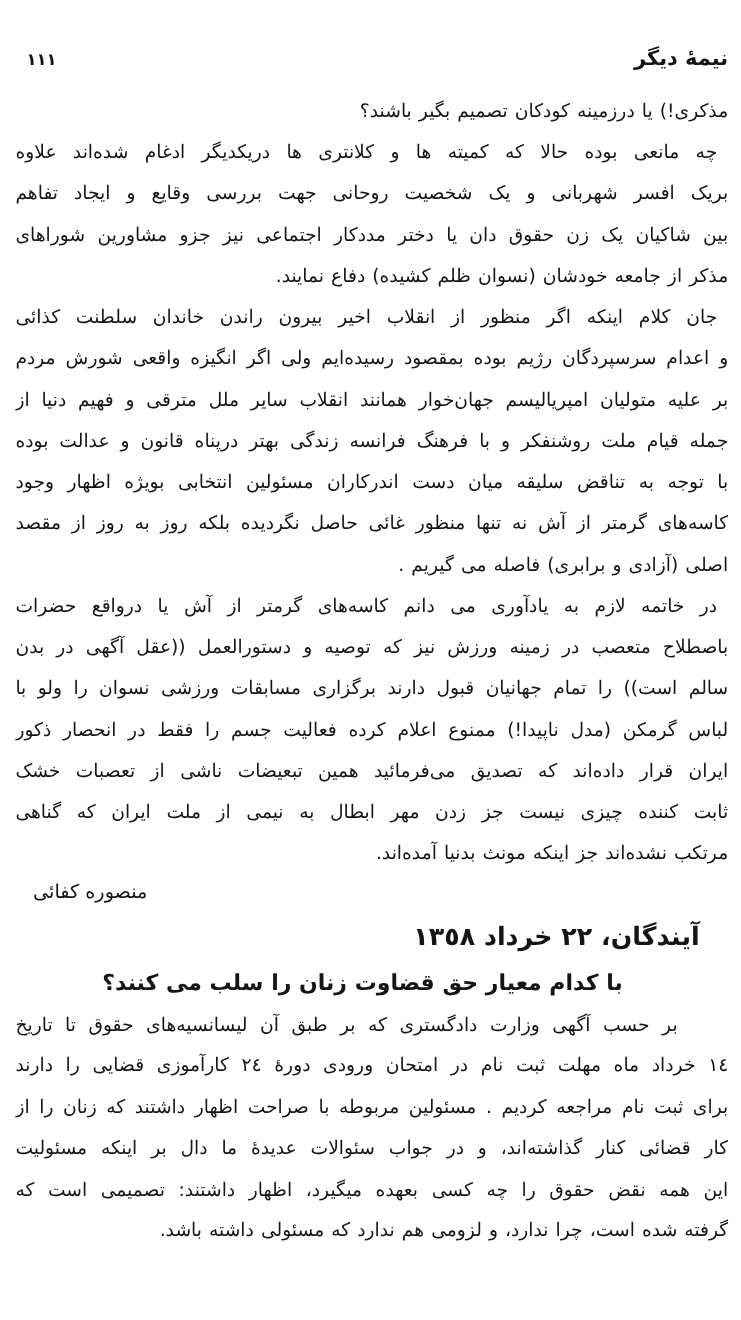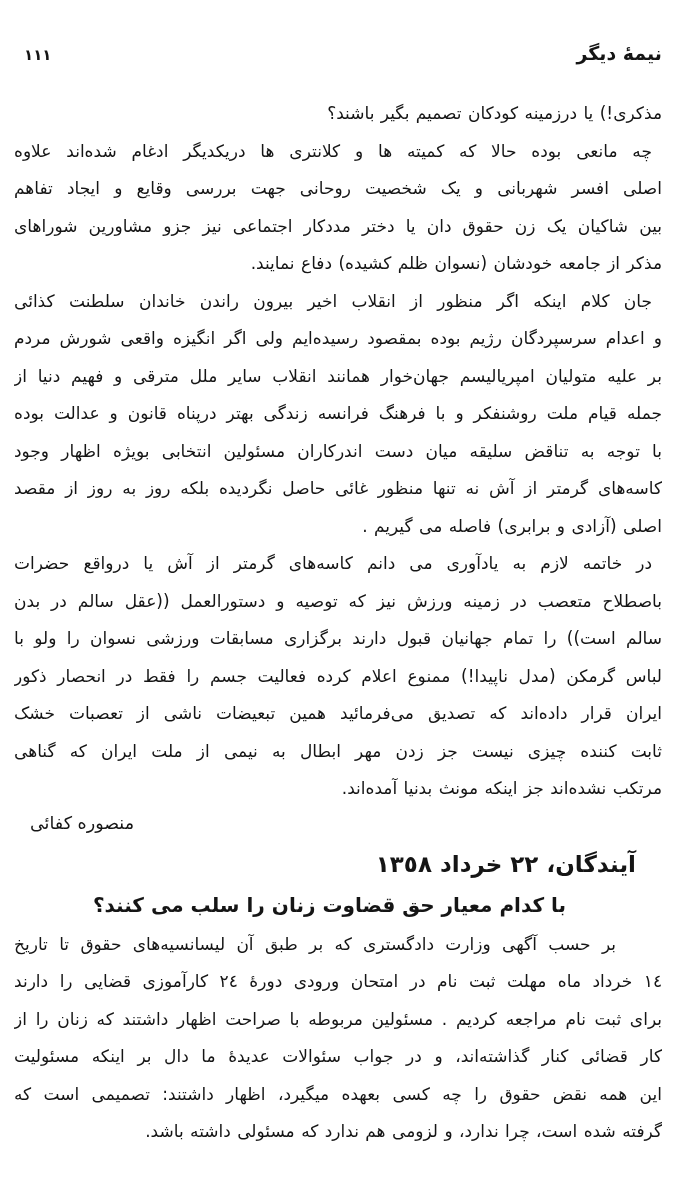--- a/index.html
+++ b/index.html
@@ -17,7 +17,7 @@
   .pghead{display:flex;justify-content:space-between;align-items:baseline;line-height:30px;}
   .journal{font-size:19px;font-weight:700;}
   .pageno{font-size:15px;font-weight:700;letter-spacing:6px;margin-left:10px;}
-  .bodytext{margin-top:25px;font-size:17px;line-height:37.5px;}
+  .bodytext{margin-top:14px;font-size:17px;line-height:37.5px;}
   .para{margin:0;padding:0;}
   .ln{
     text-align:justify;

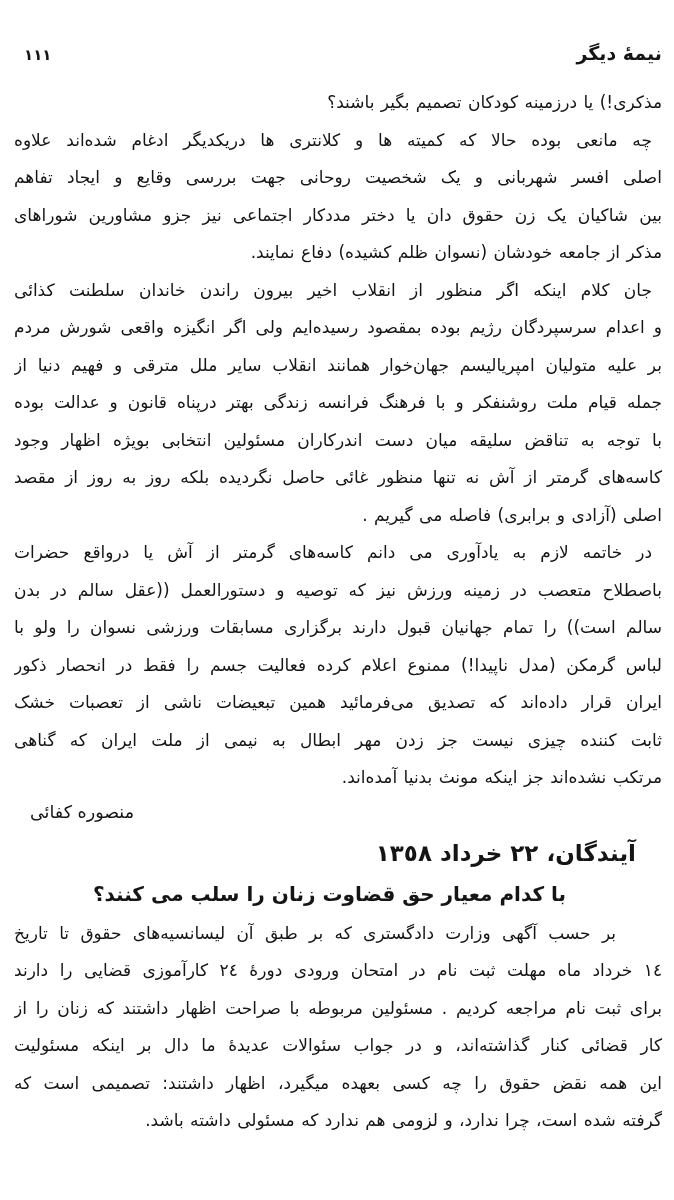--- a/index.html
+++ b/index.html
@@ -57,7 +57,7 @@
 
     <div class="para">
       <div class="ln ind-sm">چه مانعی بوده حالا که کمیته ها و کلانتری ها دریکدیگر ادغام شده‌اند علاوه</div>
-      <div class="ln">اصلی افسر شهربانی و یک شخصیت روحانی جهت بررسی وقایع و ایجاد تفاهم</div>
+      <div class="ln">بریک افسر شهربانی و یک شخصیت روحانی جهت بررسی وقایع و ایجاد تفاهم</div>
       <div class="ln">بین شاکیان یک زن حقوق دان یا دختر مددکار اجتماعی نیز جزو مشاورین شوراهای</div>
       <div class="ln finl pl96">مذکر از جامعه خودشان (نسوان ظلم کشیده) دفاع نمایند.</div>
     </div>

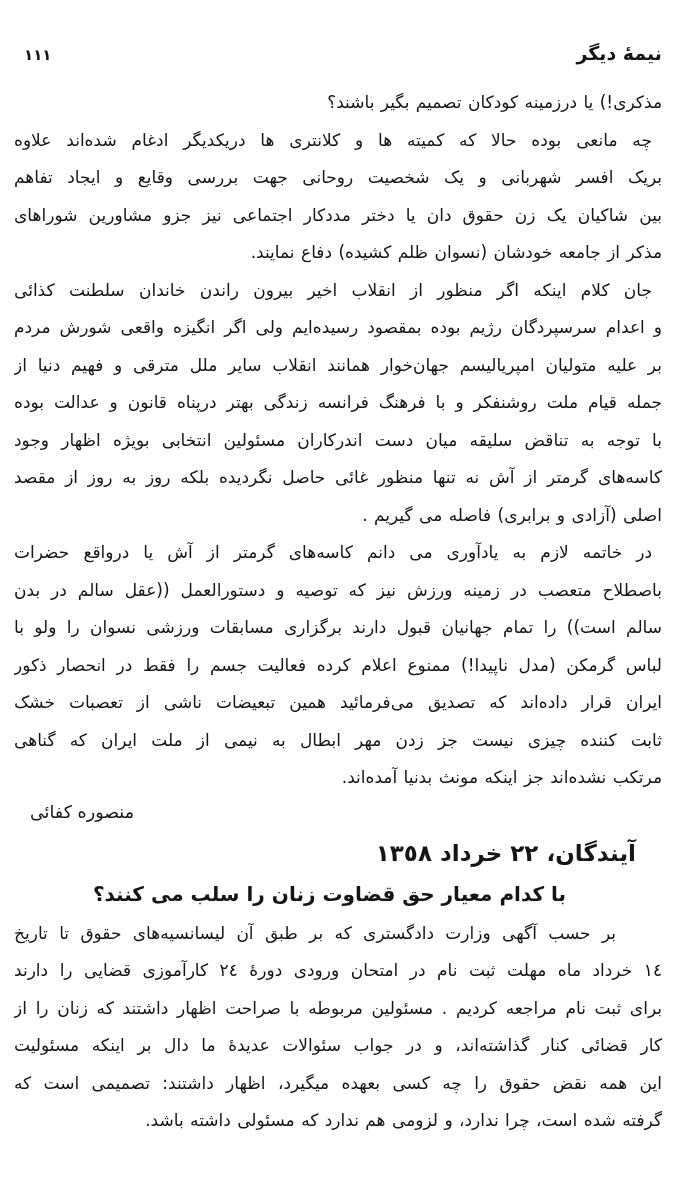--- a/index.html
+++ b/index.html
@@ -74,7 +74,7 @@
 
     <div class="para">
       <div class="ln ind-sm">در خاتمه لازم به یادآوری می دانم کاسه‌های گرمتر از آش یا درواقع حضرات</div>
-      <div class="ln">باصطلاح متعصب در زمینه ورزش نیز که توصیه و دستورالعمل ((عقل سالم در بدن</div>
+      <div class="ln">باصطلاح متعصب در زمینه ورزش نیز که توصیه و دستورالعمل ((عقل آگهی در بدن</div>
       <div class="ln">سالم است)) را تمام جهانیان قبول دارند برگزاری مسابقات ورزشی نسوان را ولو با</div>
       <div class="ln">لباس گرمکن (مدل ناپیدا!) ممنوع اعلام کرده فعالیت جسم را فقط در انحصار ذکور</div>
       <div class="ln">ایران قرار داده‌اند که تصدیق می‌فرمائید همین تبعیضات ناشی از تعصبات خشک</div>

